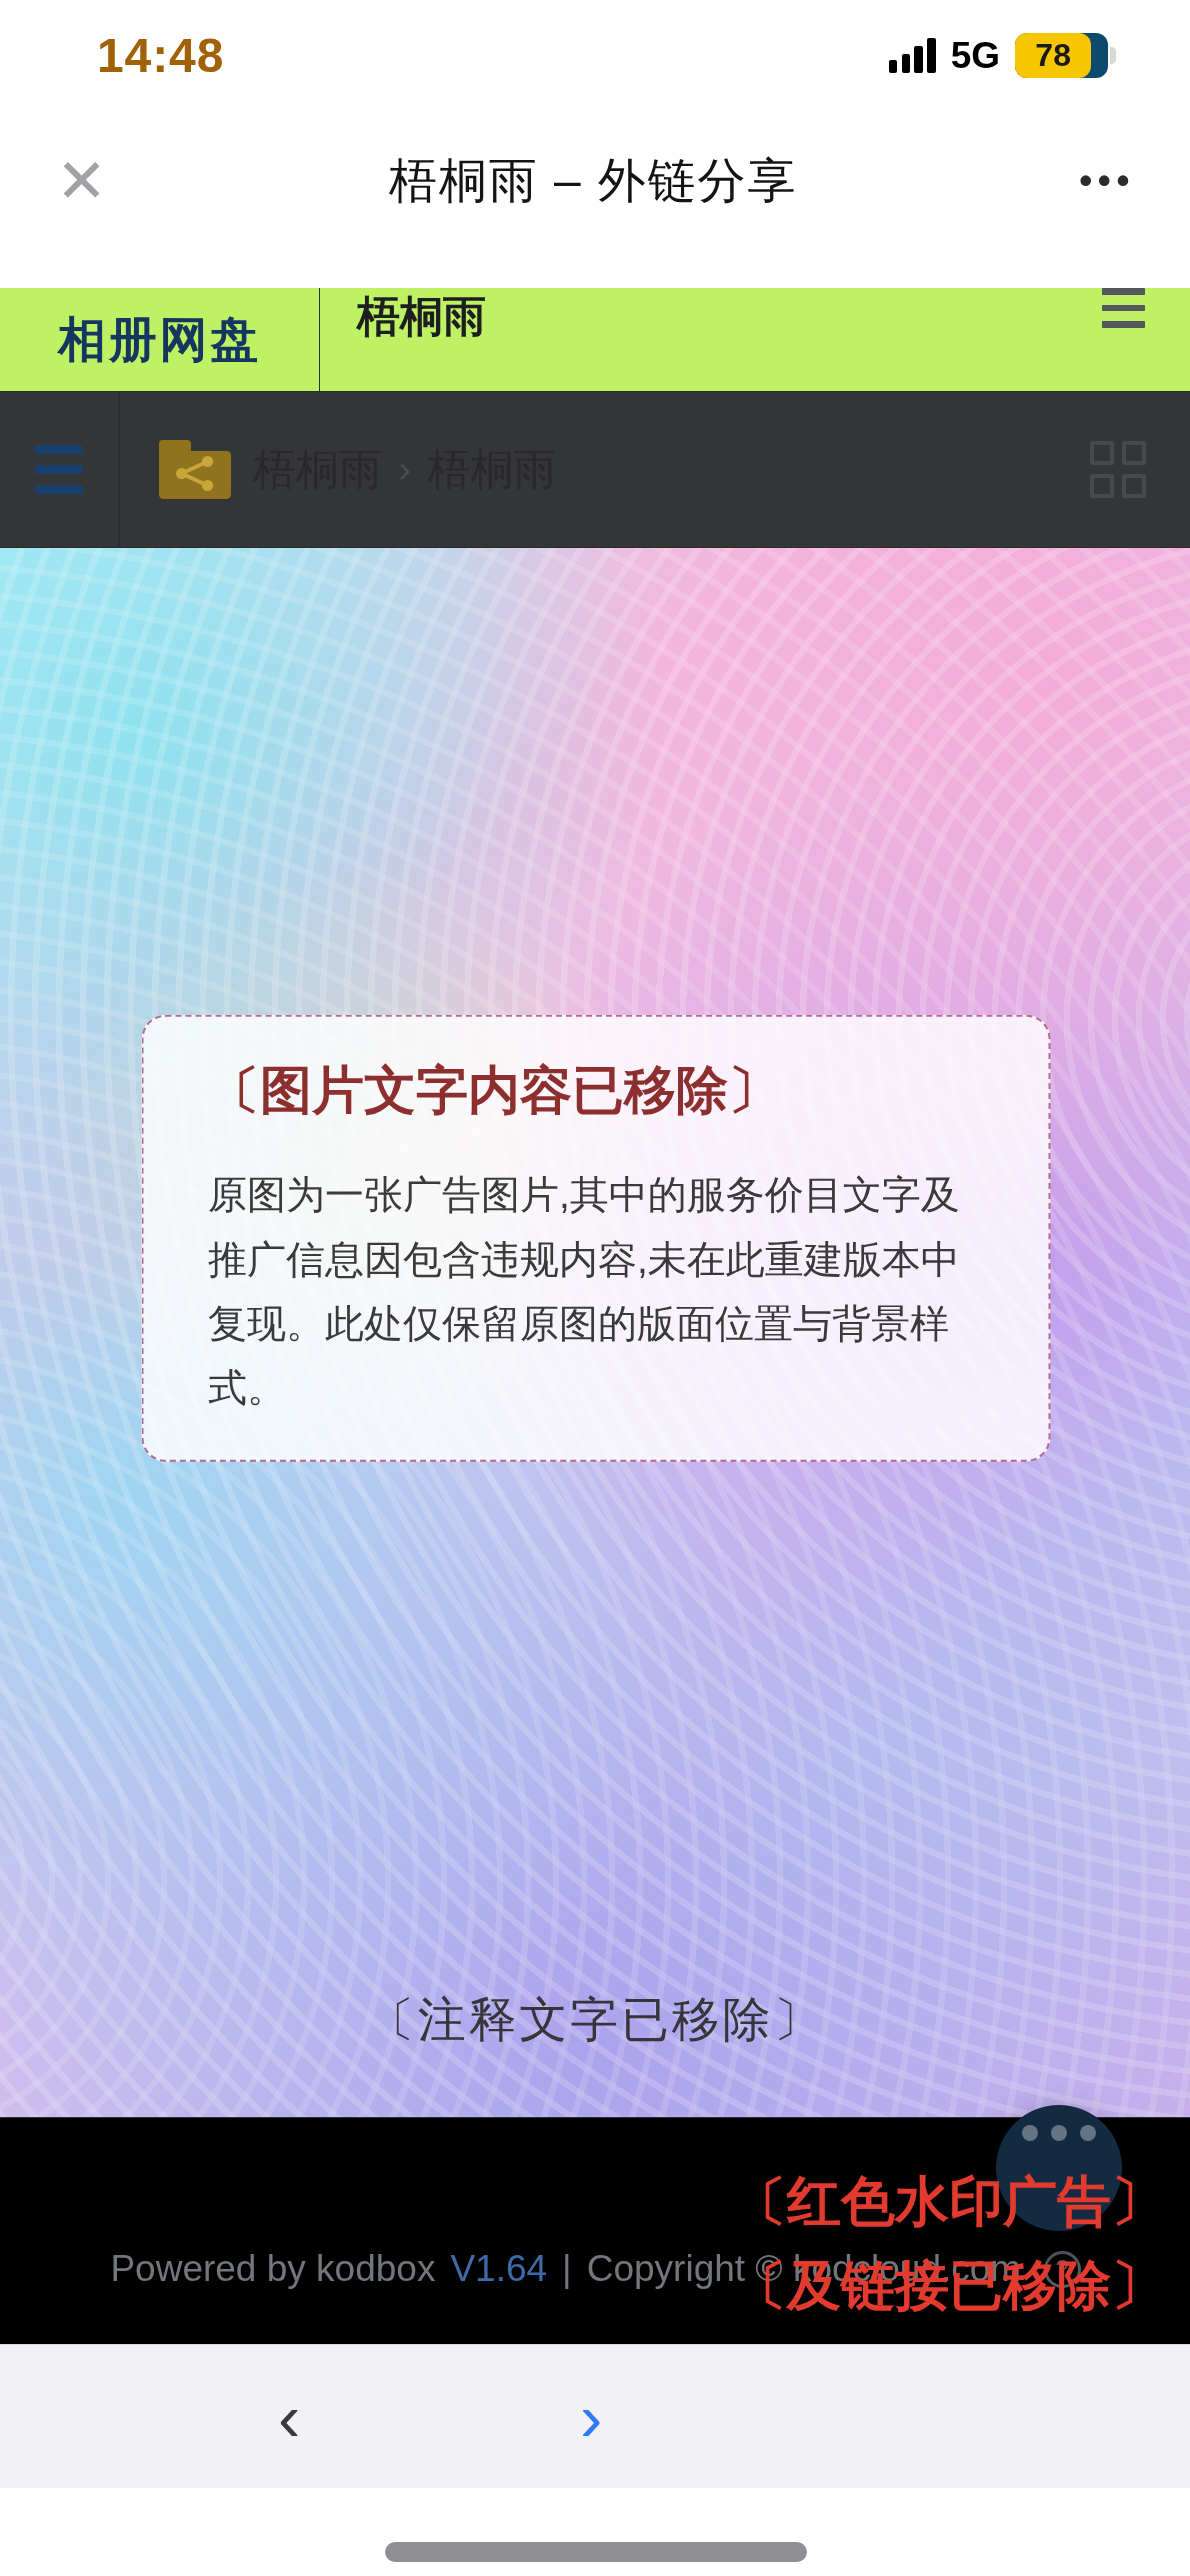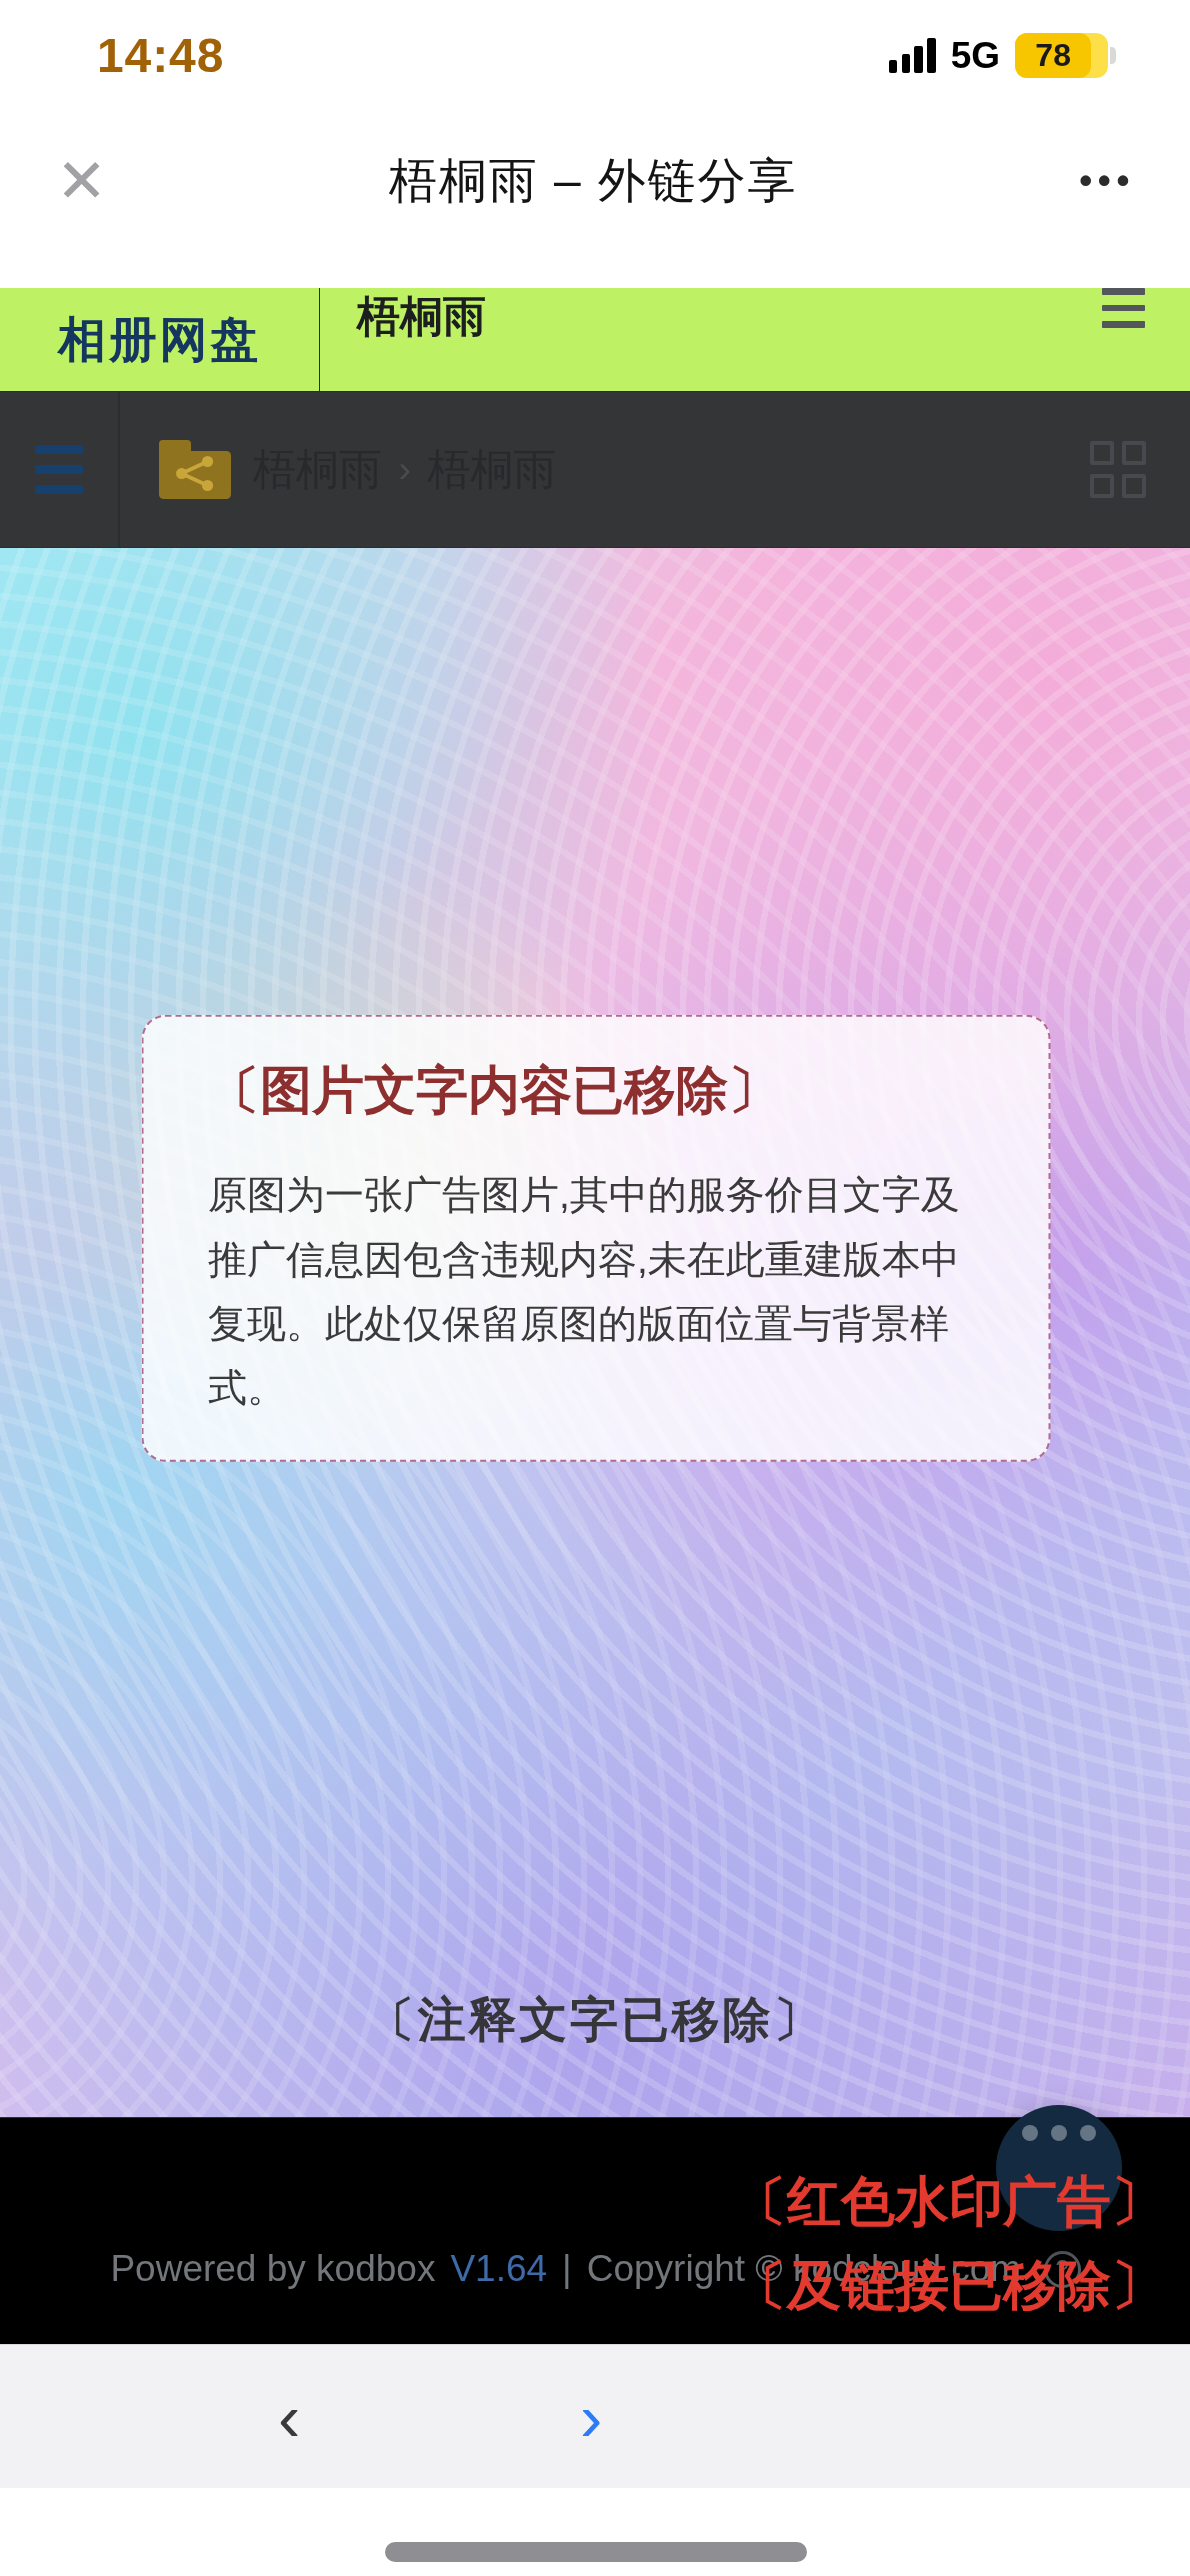--- a/index.html
+++ b/index.html
@@ -26,7 +26,7 @@
   .status-network { font-size: 37px; font-weight: bold; color: #000; }
   .battery {
     position: relative; width: 93px; height: 45px;
-    background: #fde047; border-radius: 12px; overflow: visible;
+    background: #0c4a6e; border-radius: 12px; overflow: visible;
   }
   .battery-fill {
     position: absolute; left: 0; top: 0; height: 100%; width: 82%;

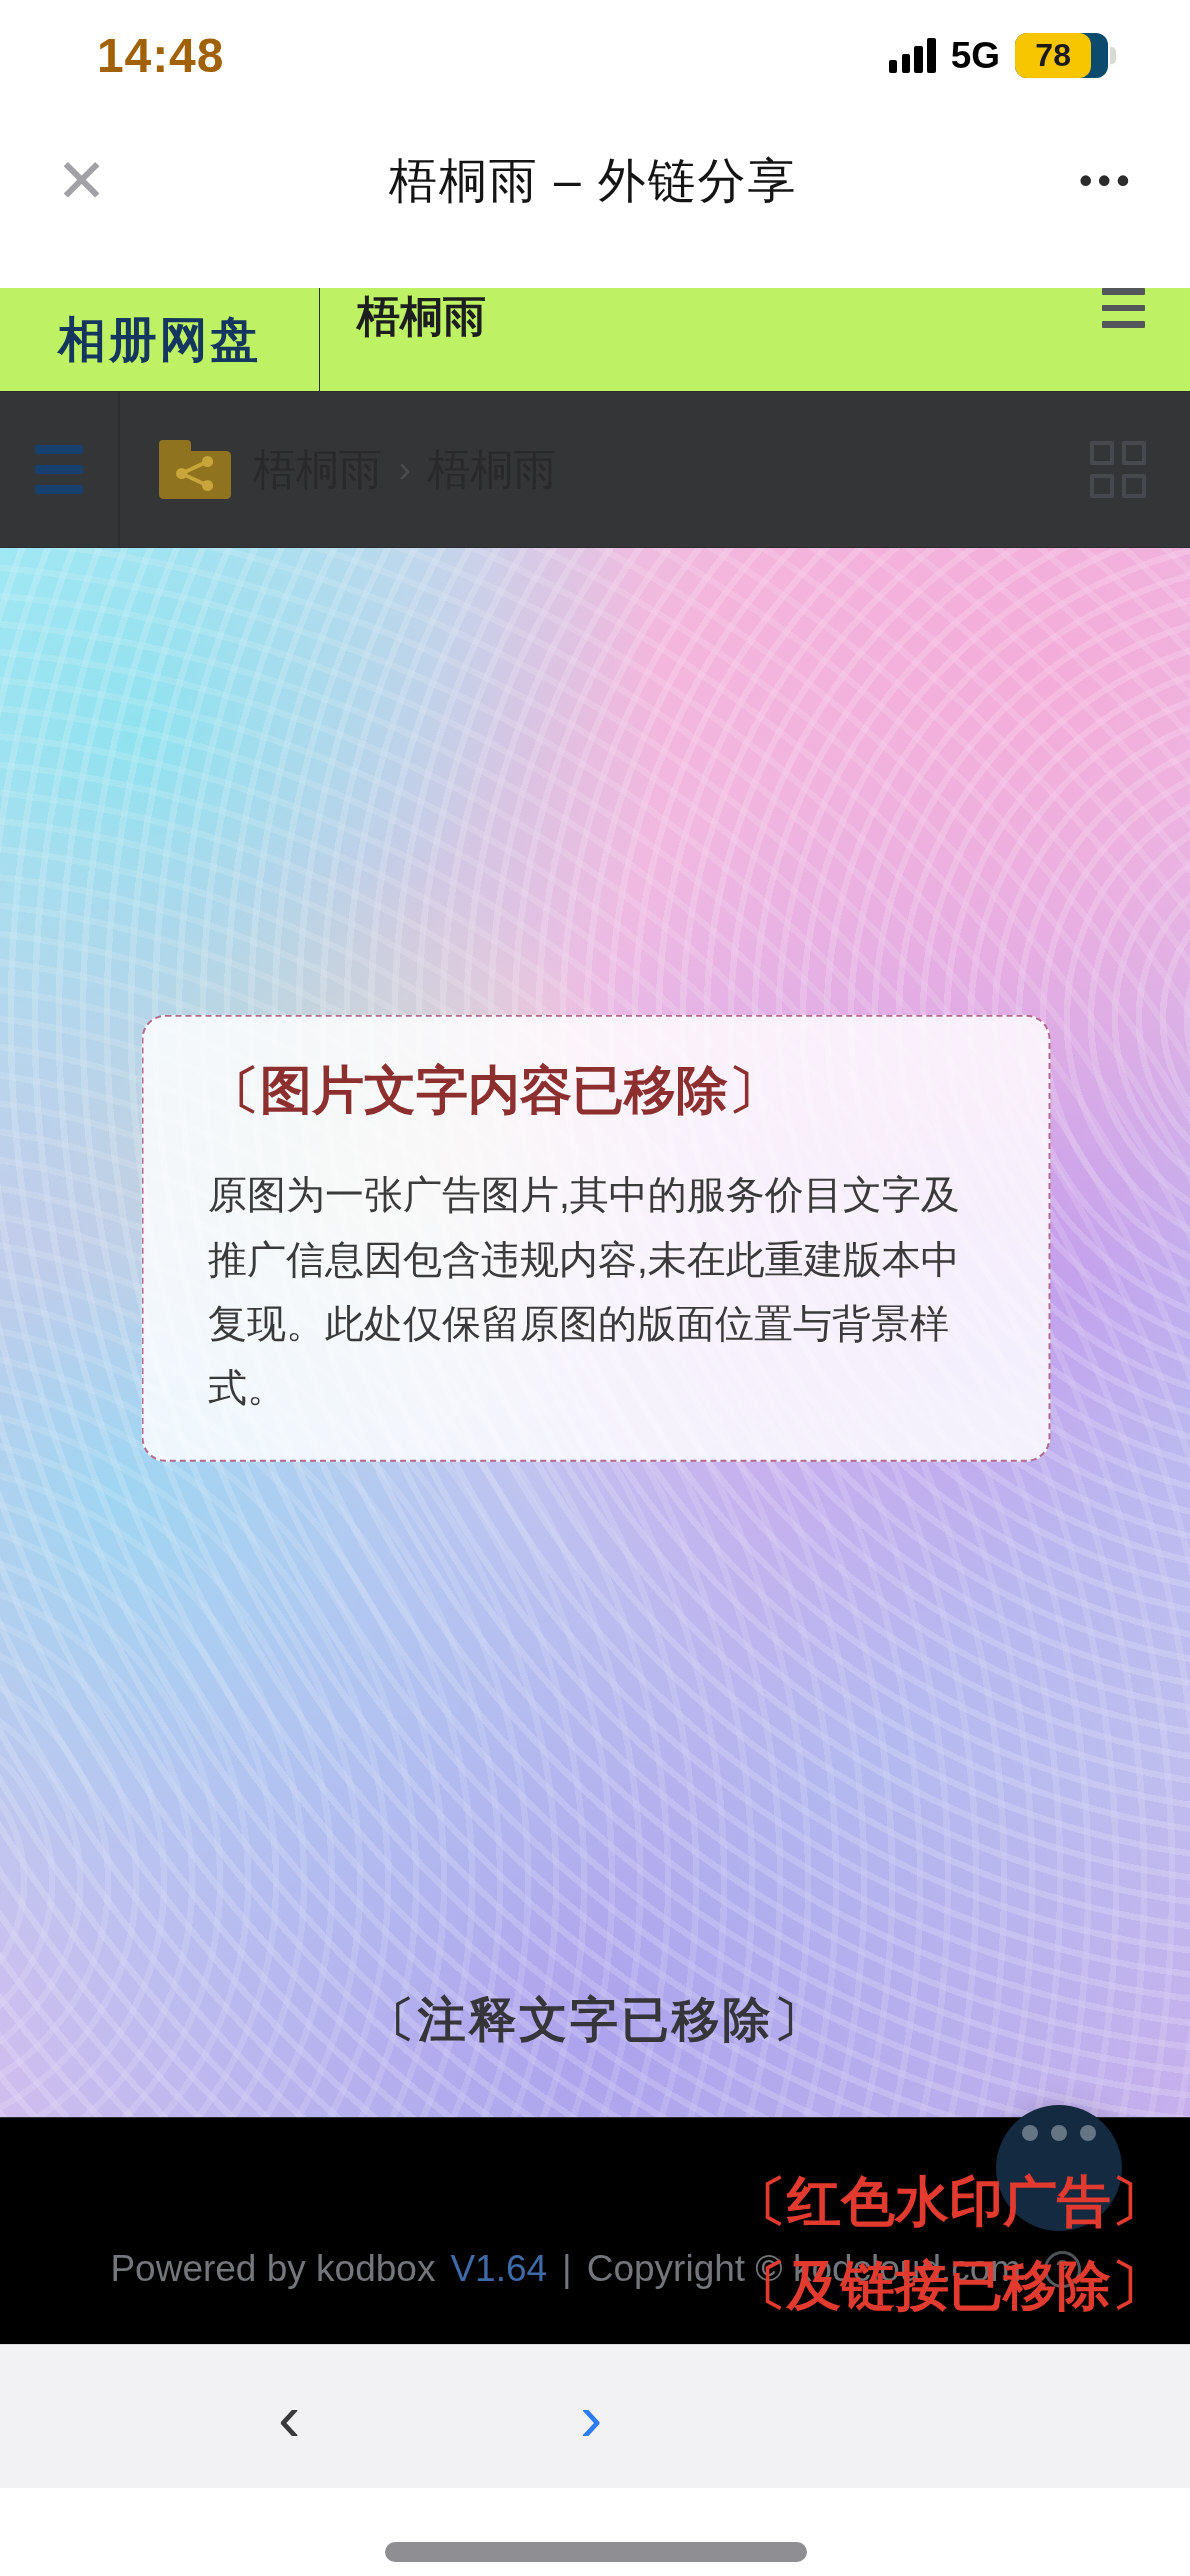--- a/index.html
+++ b/index.html
@@ -120,7 +120,7 @@
   .redaction-body { font-size: 39px; color: #3a3a3a; line-height: 1.65; }
   .redaction-note {
     position: absolute; left: 0; right: 0; bottom: 65px; text-align: center;
-    font-size: 48px; font-weight: bold; color: #35353a; letter-spacing: 2.8px;
+    font-size: 48px; font-weight: normal; color: #35353a; letter-spacing: 2.8px;
   }
 
   

